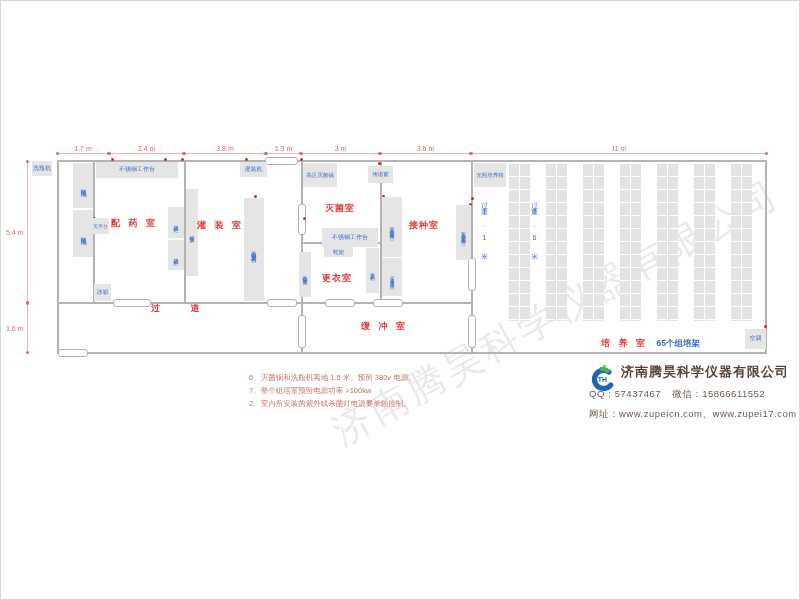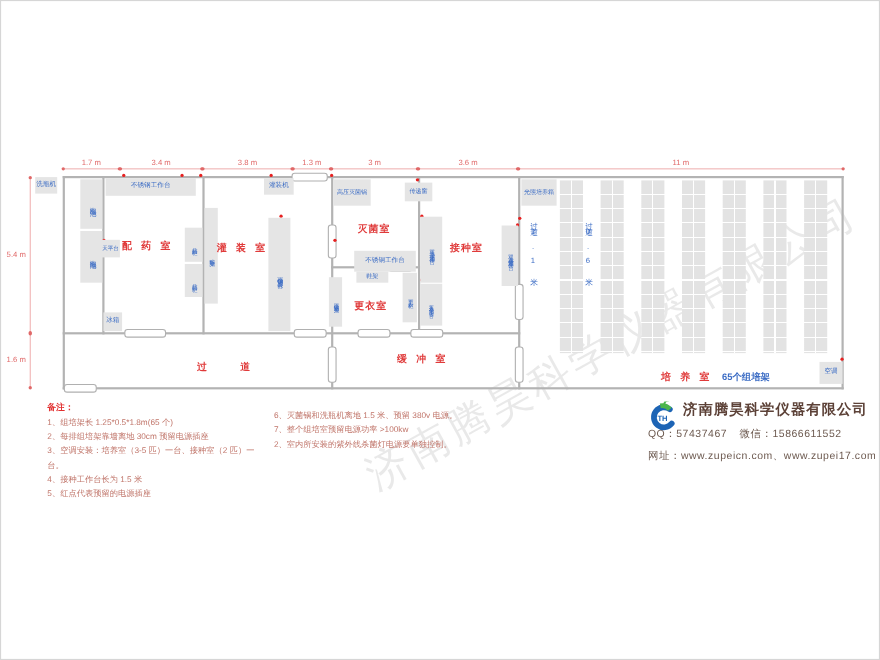--- a/index.html
+++ b/index.html
@@ -151,7 +151,7 @@
   <div class="room" style="left:408px;top:218px;letter-spacing:1px;">接种室</div>
   <div class="room" style="left:321px;top:271px;letter-spacing:1px;">更衣室</div>
   <div class="room" style="left:360px;top:319px;">缓 冲 室</div>
-  <div class="room" style="left:150px;top:326px;letter-spacing:14px;margin-left:28px;">过 道</div>
+  <div class="room" style="left:150px;top:301px;letter-spacing:14px;">过 道</div>
   <div style="position:absolute;left:600px;top:331px;white-space:nowrap;">
     <span class="room" style="position:static;">培 养 室</span>
     <span style="color:#3a6bc4;font-size:8.5px;font-weight:bold;margin-left:4px;margin-top:44px;">65个组培架</span>

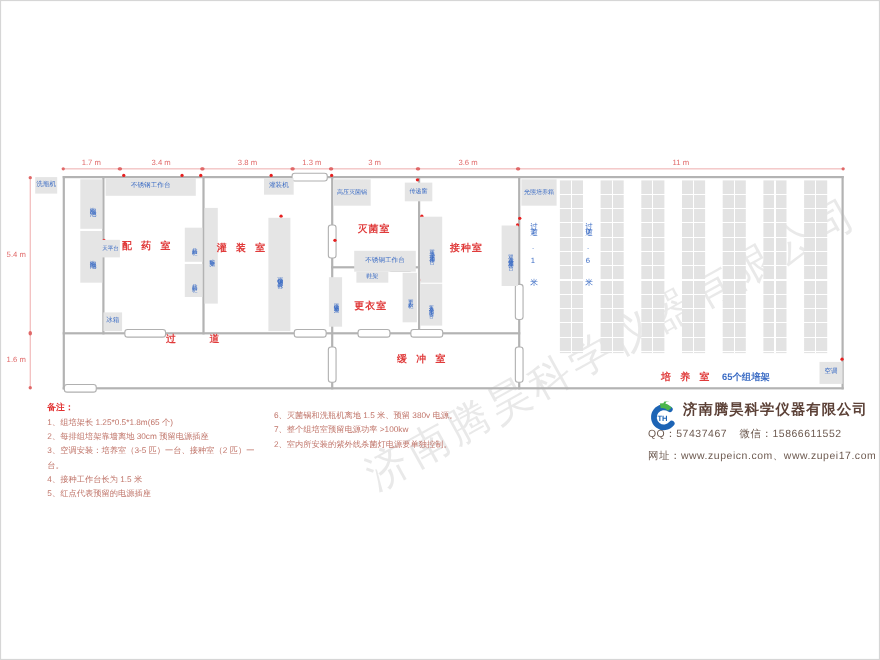--- a/index.html
+++ b/index.html
@@ -157,14 +157,6 @@
     <span style="color:#3a6bc4;font-size:8.5px;font-weight:bold;margin-left:4px;margin-top:44px;">65个组培架</span>
   </div>
 
-  <div class="notes" style="left:42px;top:363px;width:200px;">
-    <div class="ttl">备注：</div>
-    <div>1、组培架长 1.25*0.5*1.8m(65 个)</div>
-    <div>2、每排组培架靠墙离地 30cm 预留电源插座</div>
-    <div>3、空调安装：培养室（3-5 匹）一台、接种室（2 匹）一台。</div>
-    <div>4、接种工作台长为 1.5 米</div>
-    <div>5、红点代表预留的电源插座</div>
-  </div>
   <div class="notes" style="left:248px;top:370px;width:210px;">
     <div>6、灭菌锅和洗瓶机离地 1.5 米、预留 380v 电源。</div>
     <div>7、整个组培室预留电源功率 &gt;100kw</div>

